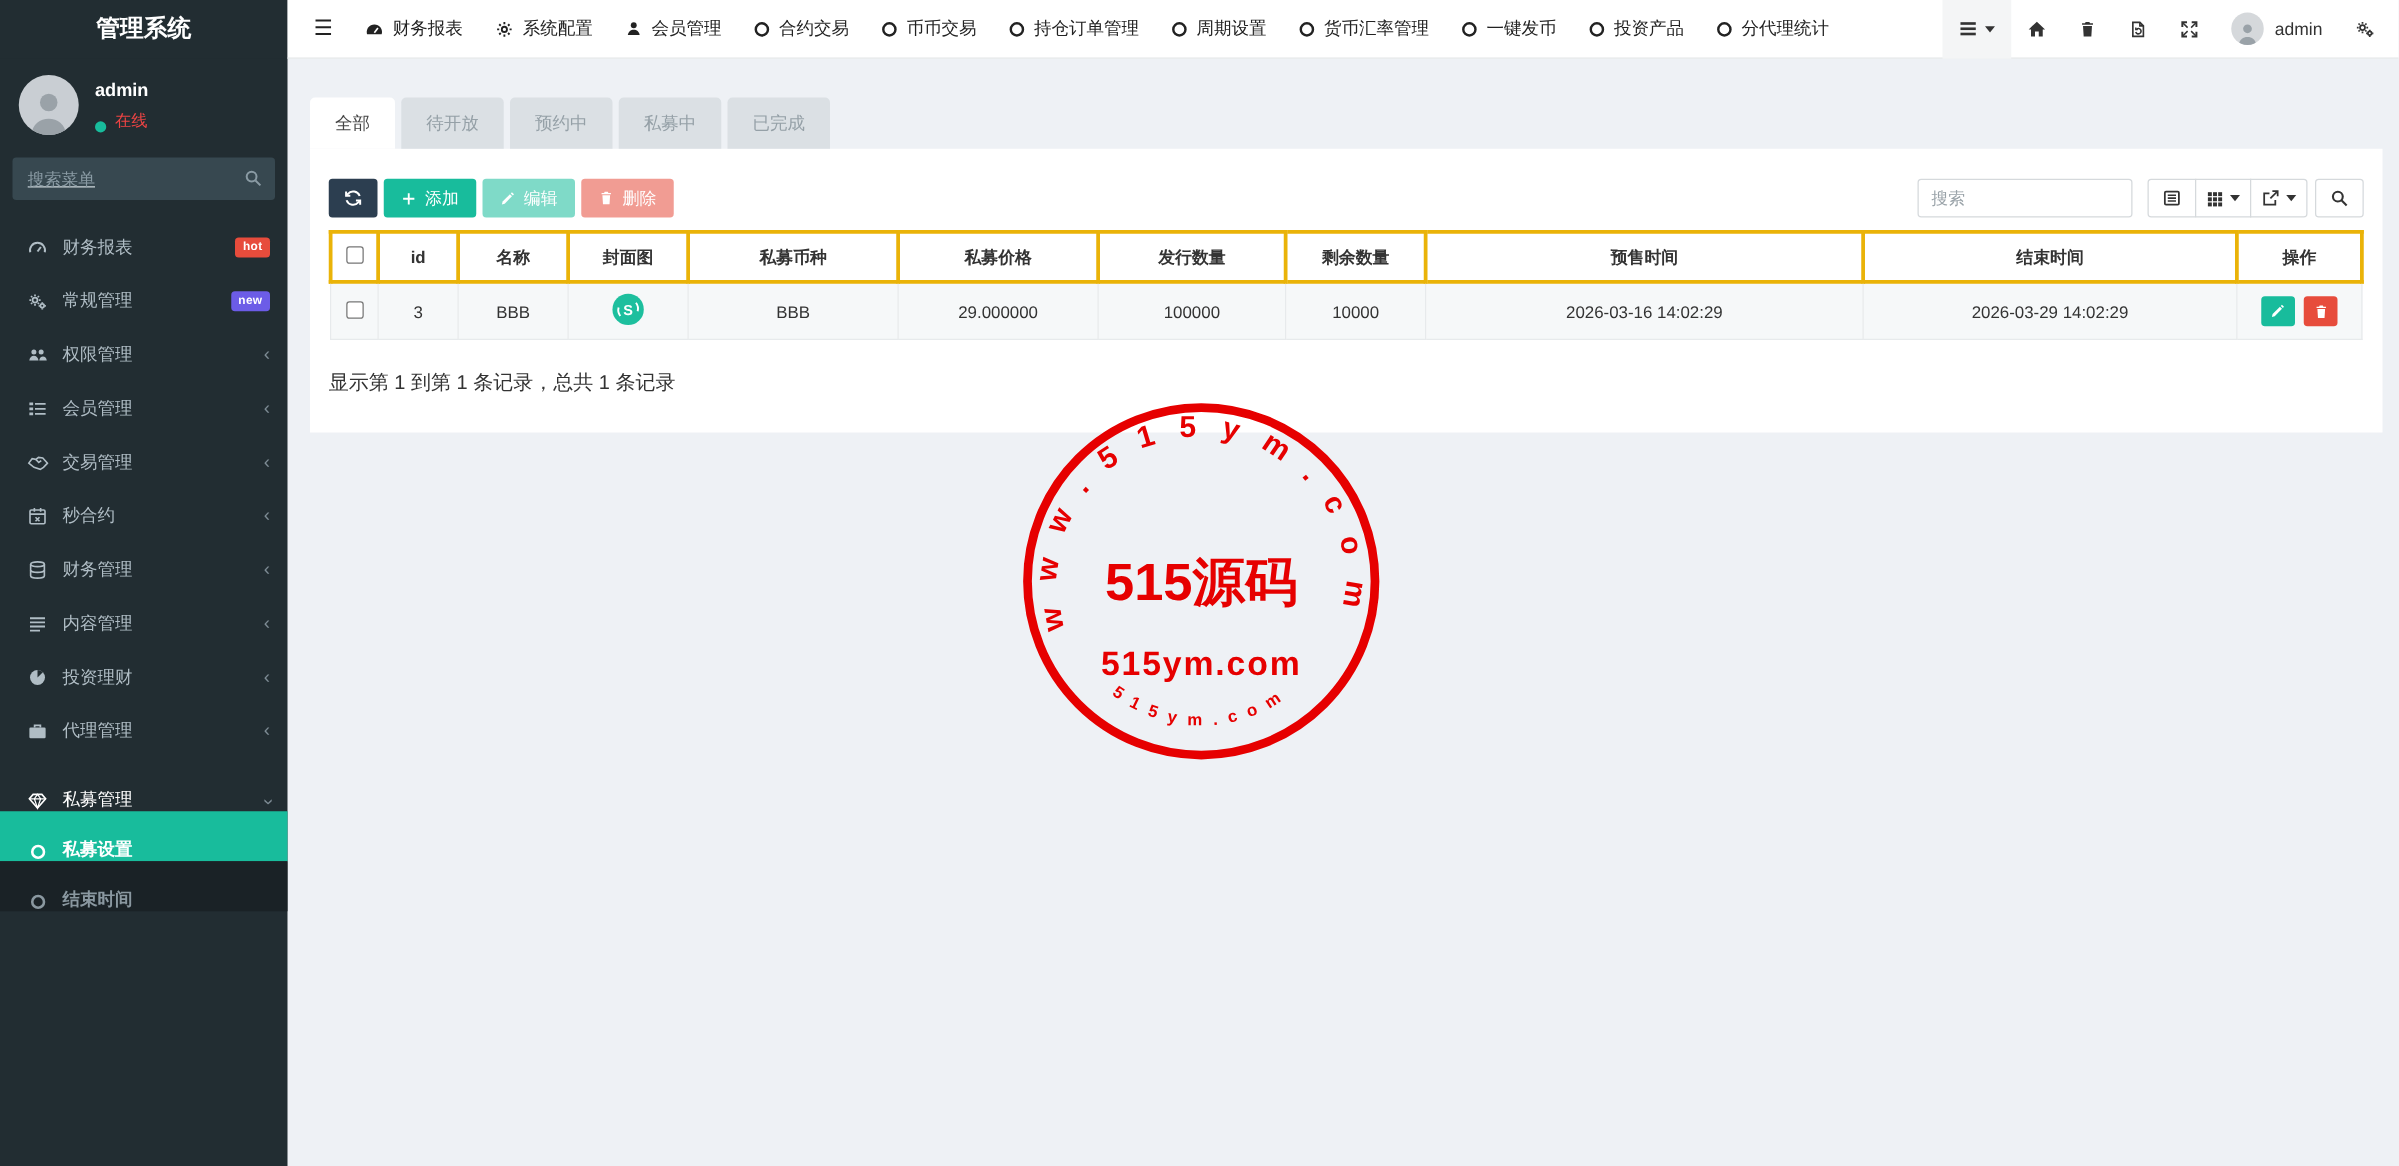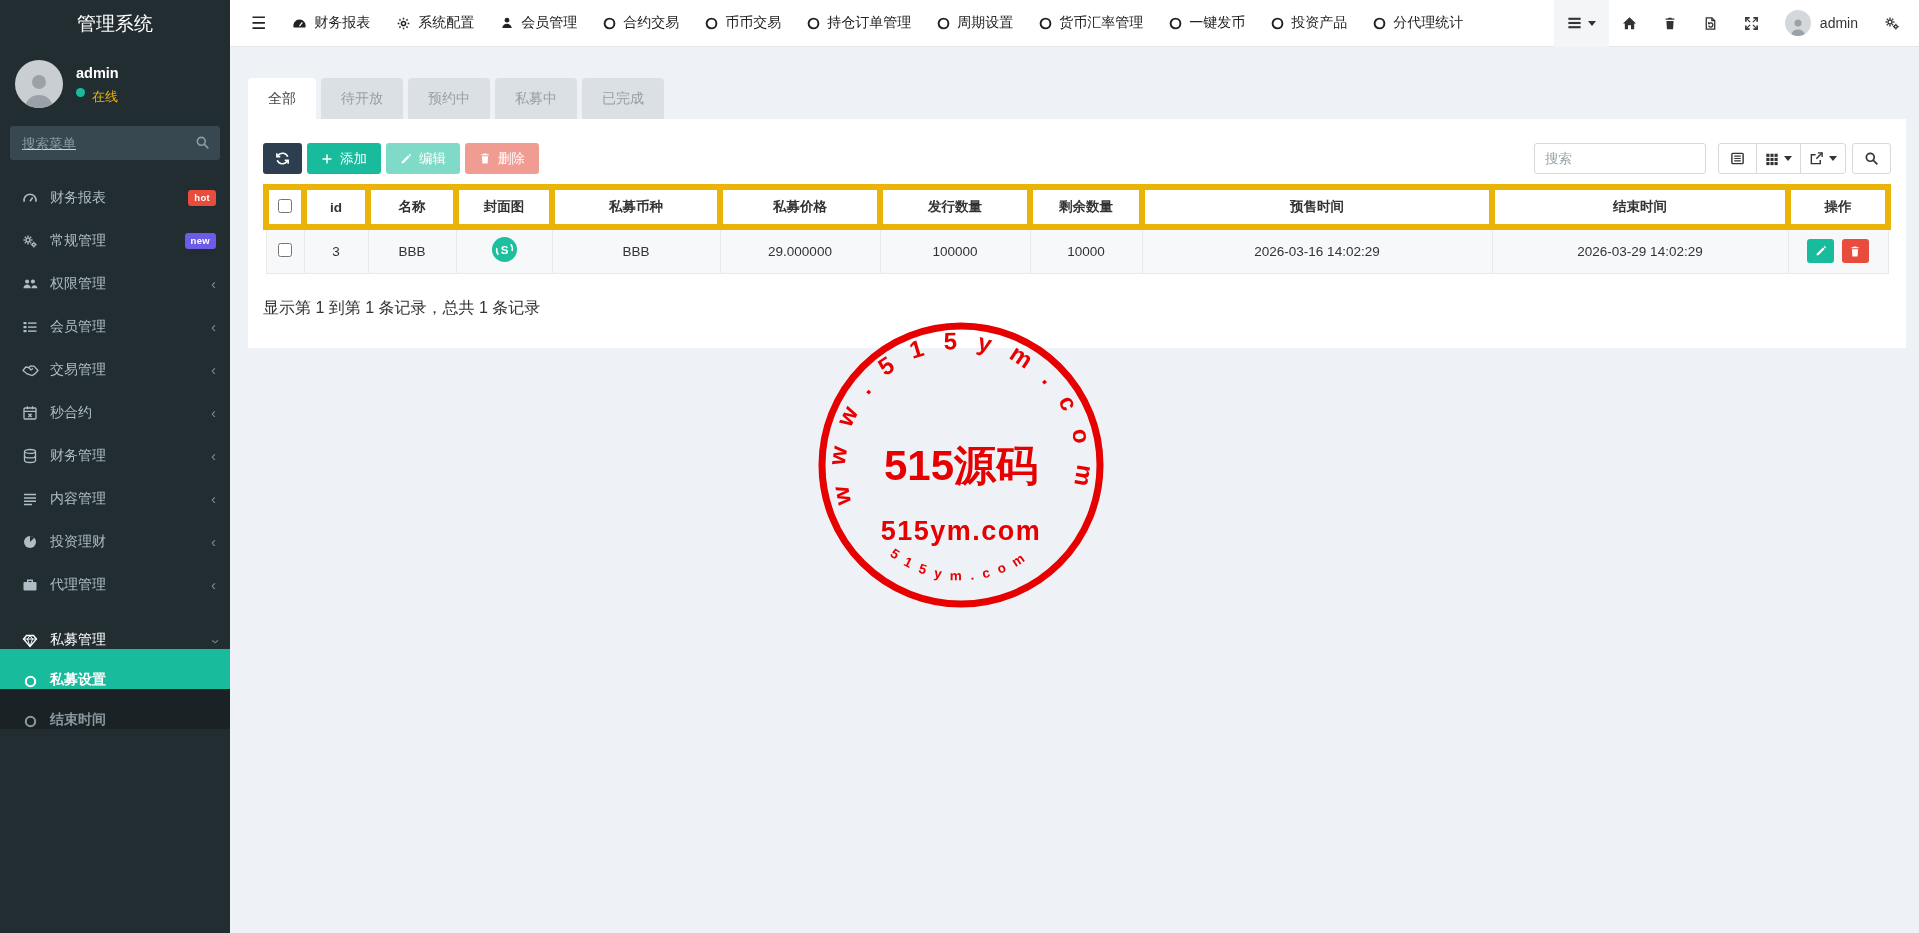--- a/index.html
+++ b/index.html
@@ -14,7 +14,7 @@
 
   
   .sidebar { position:absolute; left:0; top:0; width:230px; height:933px; background:#222d32; z-index:5; }
-  .brand { height:47px; line-height:47px; text-align:center; color:#fff; font-size:19px; font-weight:normal; background:#222d32; }
+  .brand { height:47px; line-height:47px; text-align:center; color:#fff; font-size:19px; font-weight:bold; background:#222d32; }
   .user-panel { display:flex; padding:13px 15px 12px; gap:13px; }
   .avatar48 { width:48px; height:48px; border-radius:50%; background:#c9ced3; overflow:hidden; flex:none; display:flex; align-items:flex-end; justify-content:center; }
   .uname { color:#fff; font-weight:bold; font-size:14.5px; margin-top:5px; }

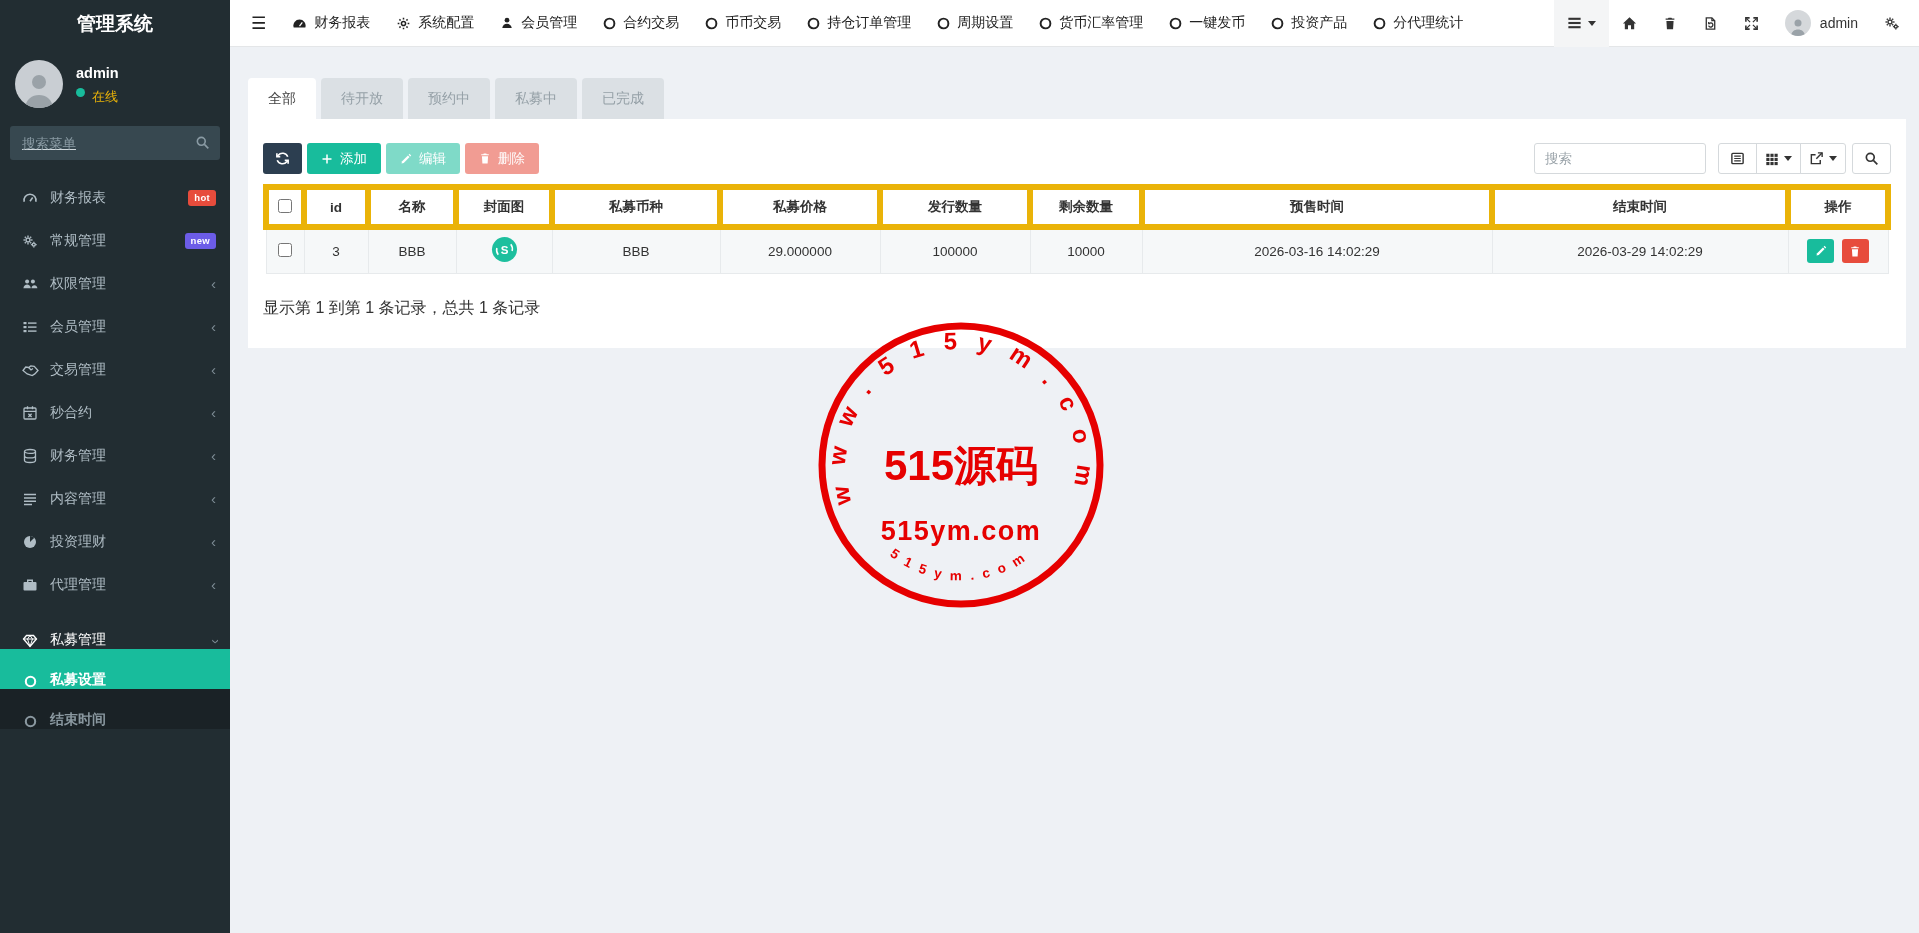--- a/index.html
+++ b/index.html
@@ -18,7 +18,7 @@
   .user-panel { display:flex; padding:13px 15px 12px; gap:13px; }
   .avatar48 { width:48px; height:48px; border-radius:50%; background:#c9ced3; overflow:hidden; flex:none; display:flex; align-items:flex-end; justify-content:center; }
   .uname { color:#fff; font-weight:bold; font-size:14.5px; margin-top:5px; }
-  .ustatus { color:#eab308; font-size:13px; margin-top:7px; display:flex; align-items:flex-start; gap:7px; }
+  .ustatus { color:#ef4444; font-size:13px; margin-top:7px; display:flex; align-items:flex-end; gap:7px; }
   .dot { width:9px; height:9px; border-radius:50%; background:#18bc9c; }
   .side-search { margin:6px 10px 16px; position:relative; }
   .side-search input { width:100%; height:34px; background:#374850; border:none; border-radius:3px; padding:0 32px 0 12px; color:#cfd8dc; font-size:13.5px; font-family:inherit;text-decoration:underline; }

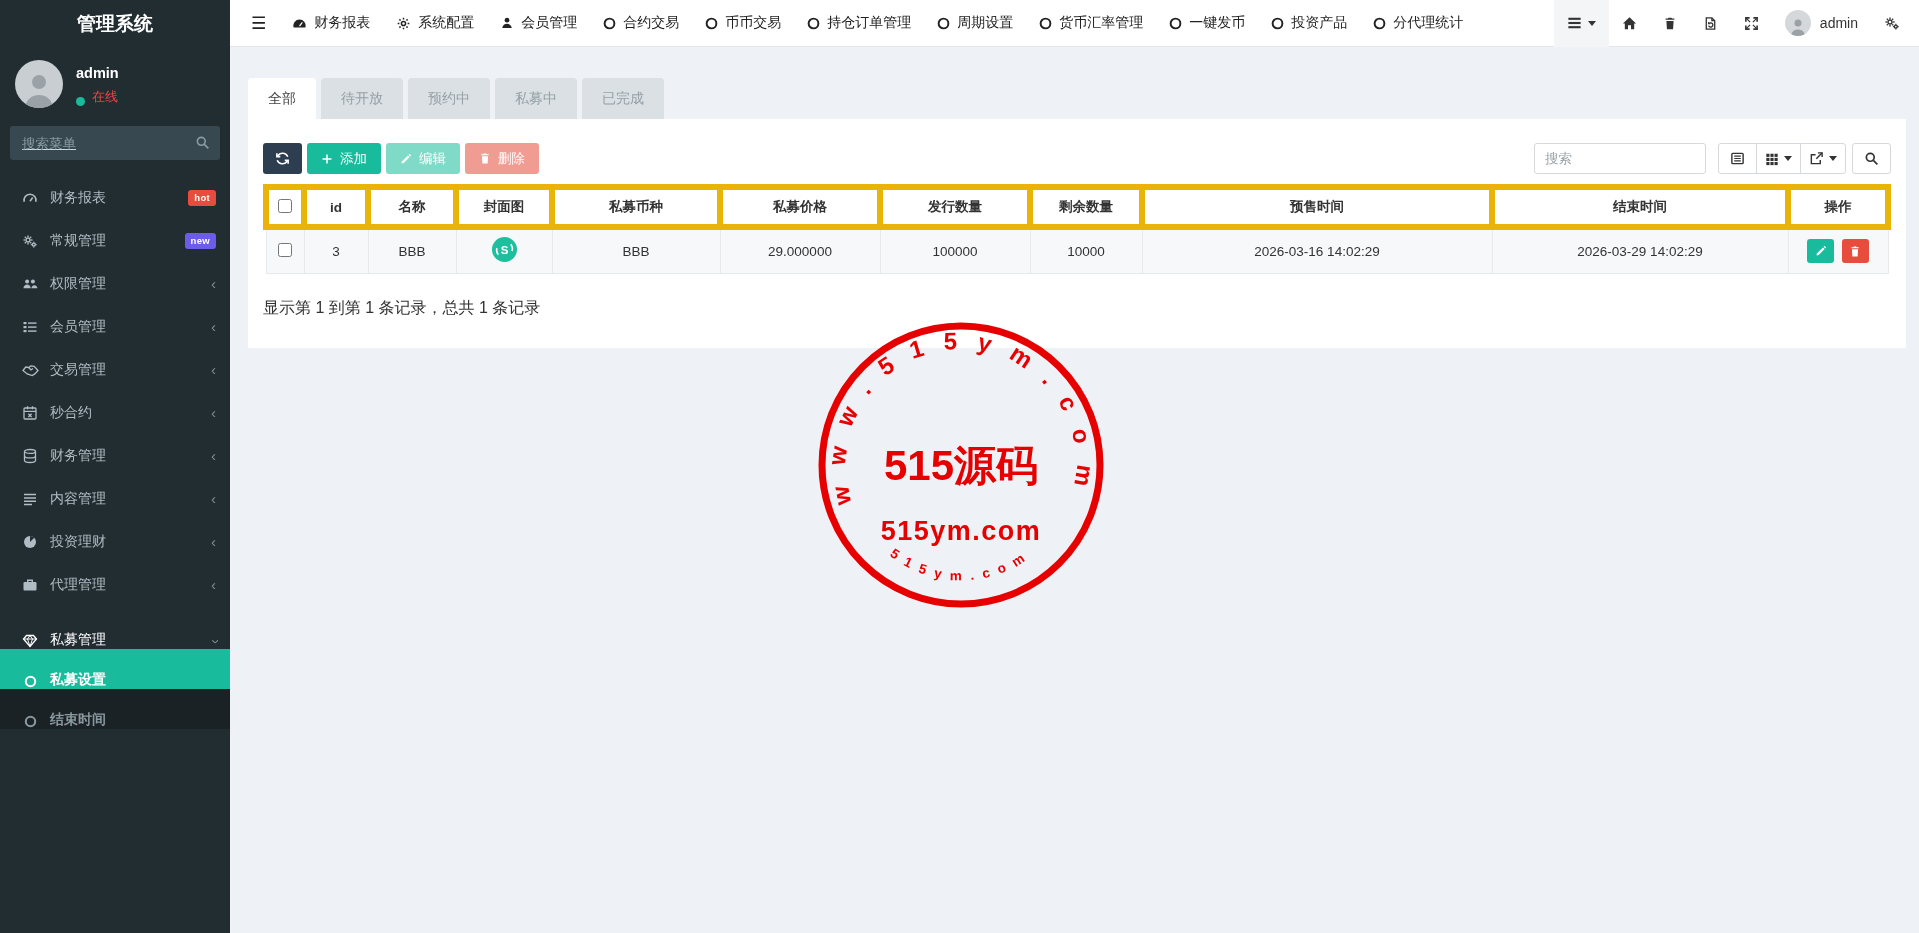--- a/index.html
+++ b/index.html
@@ -73,7 +73,7 @@
   .tbtn.single { border-radius:3px; margin-left:6px; }
 
   table.grid { width:100%; border-collapse:collapse; margin-top:10px; table-layout:fixed; }
-  .grid th { height:40px; font-size:13.5px; font-weight:bold; color:#333; text-align:center; border:6px solid #eab308; background:#fff; }
+  .grid th { height:40px; font-size:13.5px; font-weight:bold; color:#333; text-align:center; border:3px solid #eab308; background:#fff; }
   .grid td { height:46px; font-size:13.5px; color:#333; text-align:center; border:1px solid #e7eaec; background:#f6f8f9; }
   .grid input[type=checkbox] { width:14px; height:14px; }
   .opbtn { width:27px; height:24px; border:none; border-radius:3px; display:inline-flex; align-items:center; justify-content:center; cursor:pointer; margin:0 2px; vertical-align:middle; }

